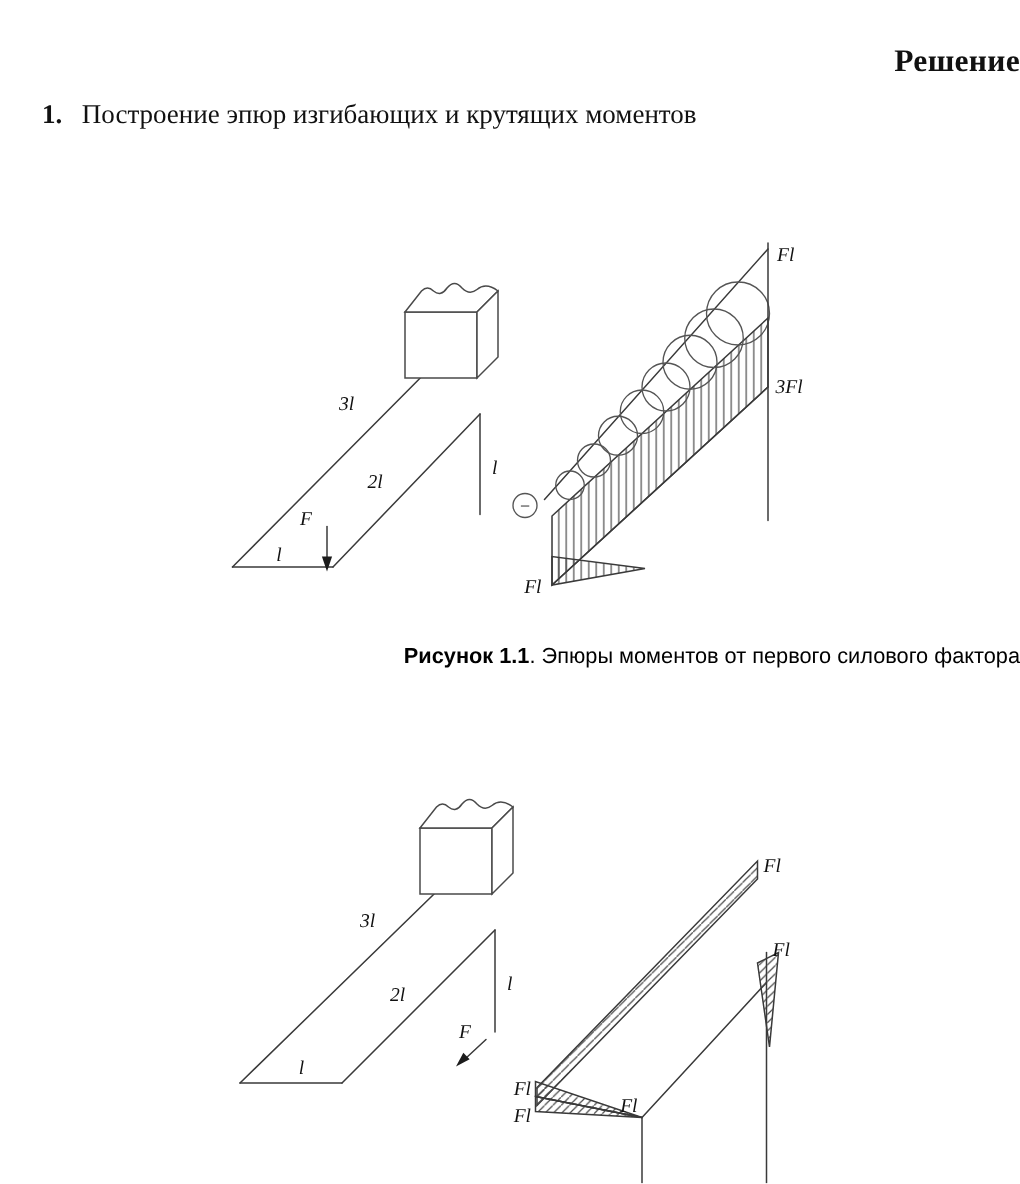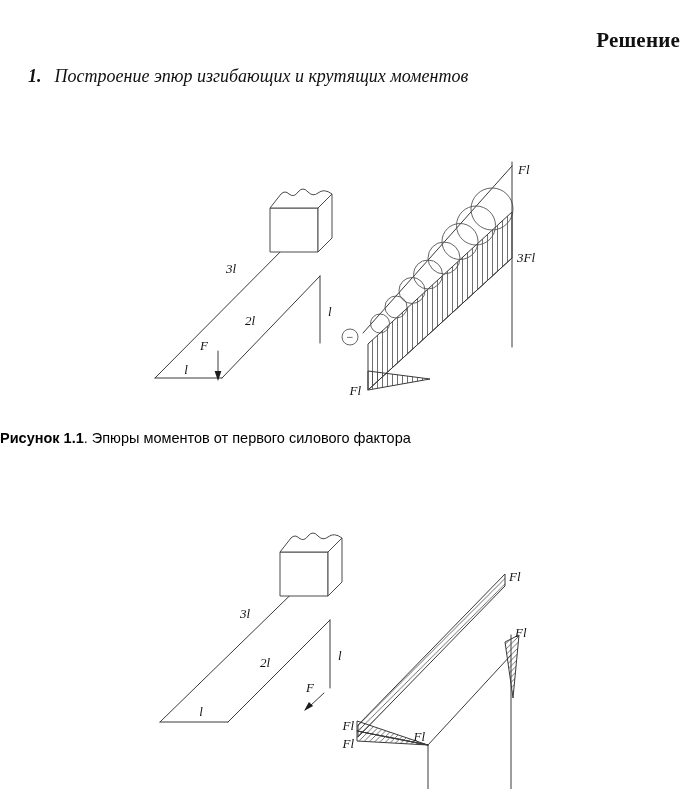--- a/index.html
+++ b/index.html
@@ -7,7 +7,7 @@
         font-family:"Liberation Serif",serif;color:#111;}
   .title{position:absolute;top:28px;left:0;width:680px;text-align:right;
          font-size:21px;font-weight:bold;letter-spacing:.2px;}
-  .item{position:absolute;top:66px;left:28px;font-size:18px;white-space:nowrap;font-style:italic;}
+  .item{position:absolute;top:66px;left:28px;font-size:18px;white-space:nowrap;}
   .item .num{font-weight:bold;margin-right:13px;}
   .caption{position:absolute;top:430px;left:0;width:680px;text-align:left;
            font-family:"Liberation Sans",sans-serif;font-size:14.5px;color:#000;}

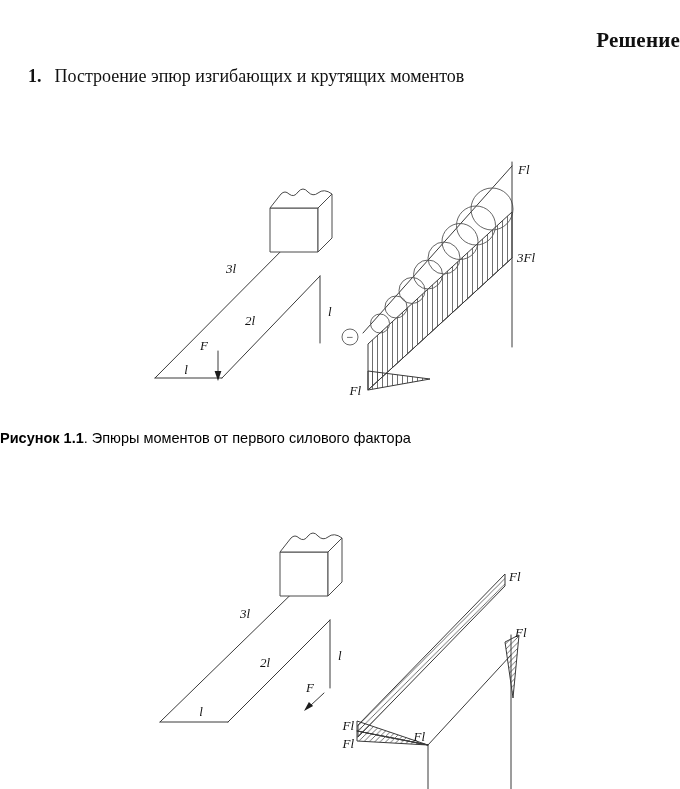--- a/index.html
+++ b/index.html
@@ -9,7 +9,7 @@
          font-size:21px;font-weight:bold;letter-spacing:.2px;}
   .item{position:absolute;top:66px;left:28px;font-size:18px;white-space:nowrap;}
   .item .num{font-weight:bold;margin-right:13px;}
-  .caption{position:absolute;top:430px;left:0;width:680px;text-align:left;
+  .caption{position:absolute;top:430px;left:0;width:680px;text-align:right;
            font-family:"Liberation Sans",sans-serif;font-size:14.5px;color:#000;}
   .caption .cap-bold{font-weight:bold;}
   svg{position:absolute;left:0;display:block;}

